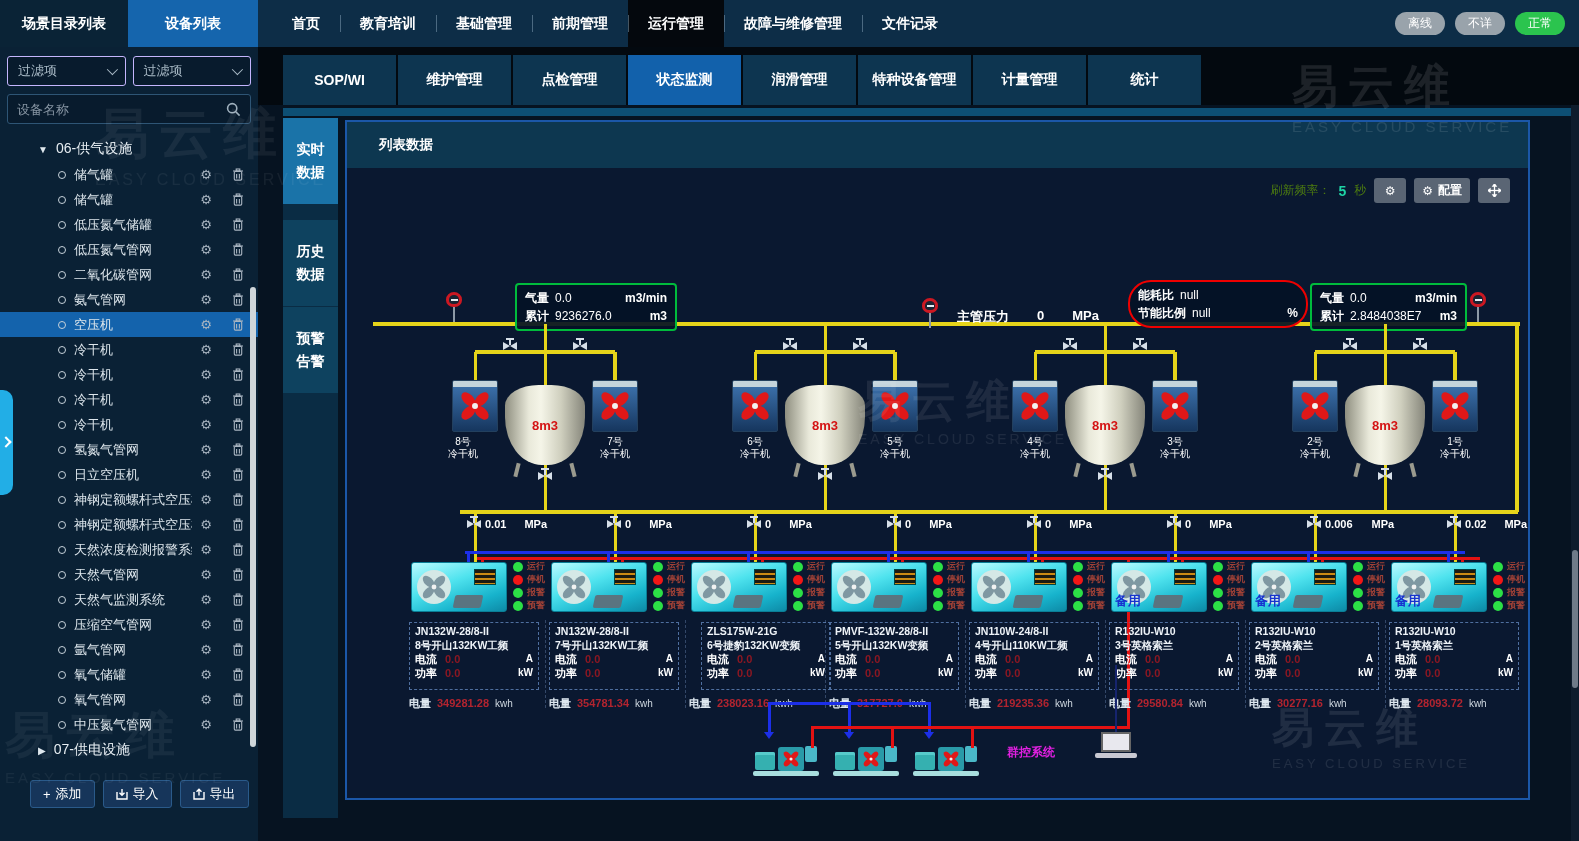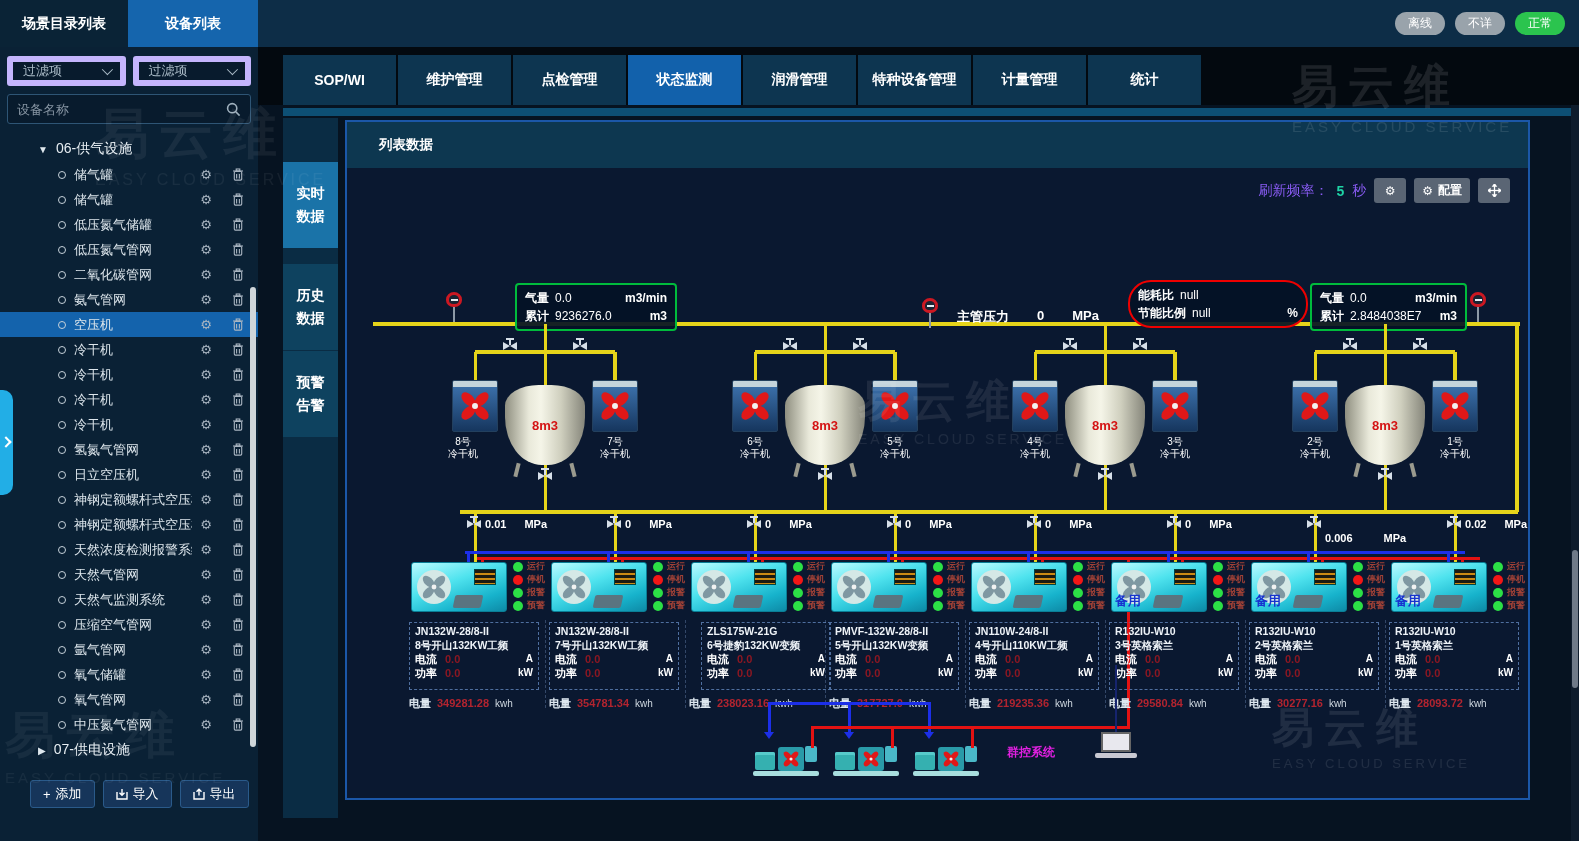--- a/index.html
+++ b/index.html
@@ -153,6 +153,15 @@
 <div class="topbar">
   <div class="wtab">场景目录列表</div>
   <div class="wtab active">设备列表</div>
+  <div class="nav" id="topnav">
+      <div class="nav-item">首页</div>
+      <div class="nav-item">教育培训</div>
+      <div class="nav-item">基础管理</div>
+      <div class="nav-item">前期管理</div>
+      <div class="nav-item active">运行管理</div>
+      <div class="nav-item">故障与维修管理</div>
+      <div class="nav-item">文件记录</div>
+    </div>
   <div class="badges" id="badges">
       <span class="badge gray">离线</span>
       <span class="badge gray">不详</span>

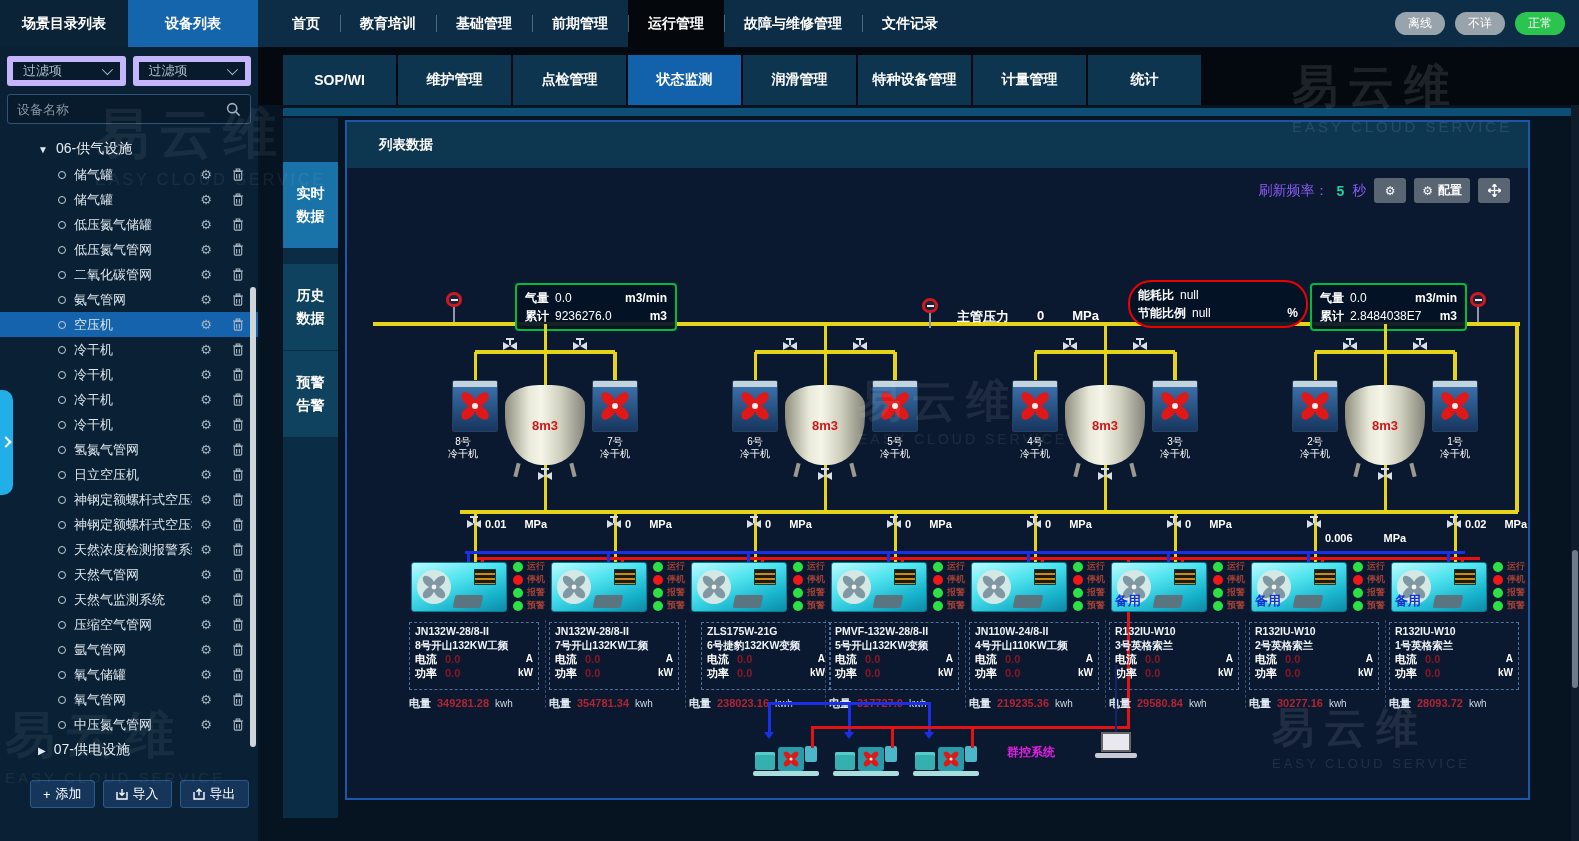--- a/index.html
+++ b/index.html
@@ -24,7 +24,7 @@
   
   .sidebar { position:absolute; left:0; top:47px; width:258px; height:794px; background:#0a2135; z-index:4; }
   .filters { display:flex; gap:7px; padding:9px 7px 0 7px; }
-  .filter { flex:1; height:30px; border:6px solid #c4b5fd; border-radius:3px; background:#081b2d;
+  .filter { flex:1; height:30px; border:1px solid #c4b5fd; border-radius:3px; background:#081b2d;
     color:#a9bac6; font-size:13px; display:flex; align-items:center; padding:0 10px; cursor:pointer; }
   .chev { margin-left:auto; width:8px; height:8px; border-right:1.5px solid #a9bac6;
     border-bottom:1.5px solid #a9bac6; transform:rotate(45deg) translateY(-2px); }

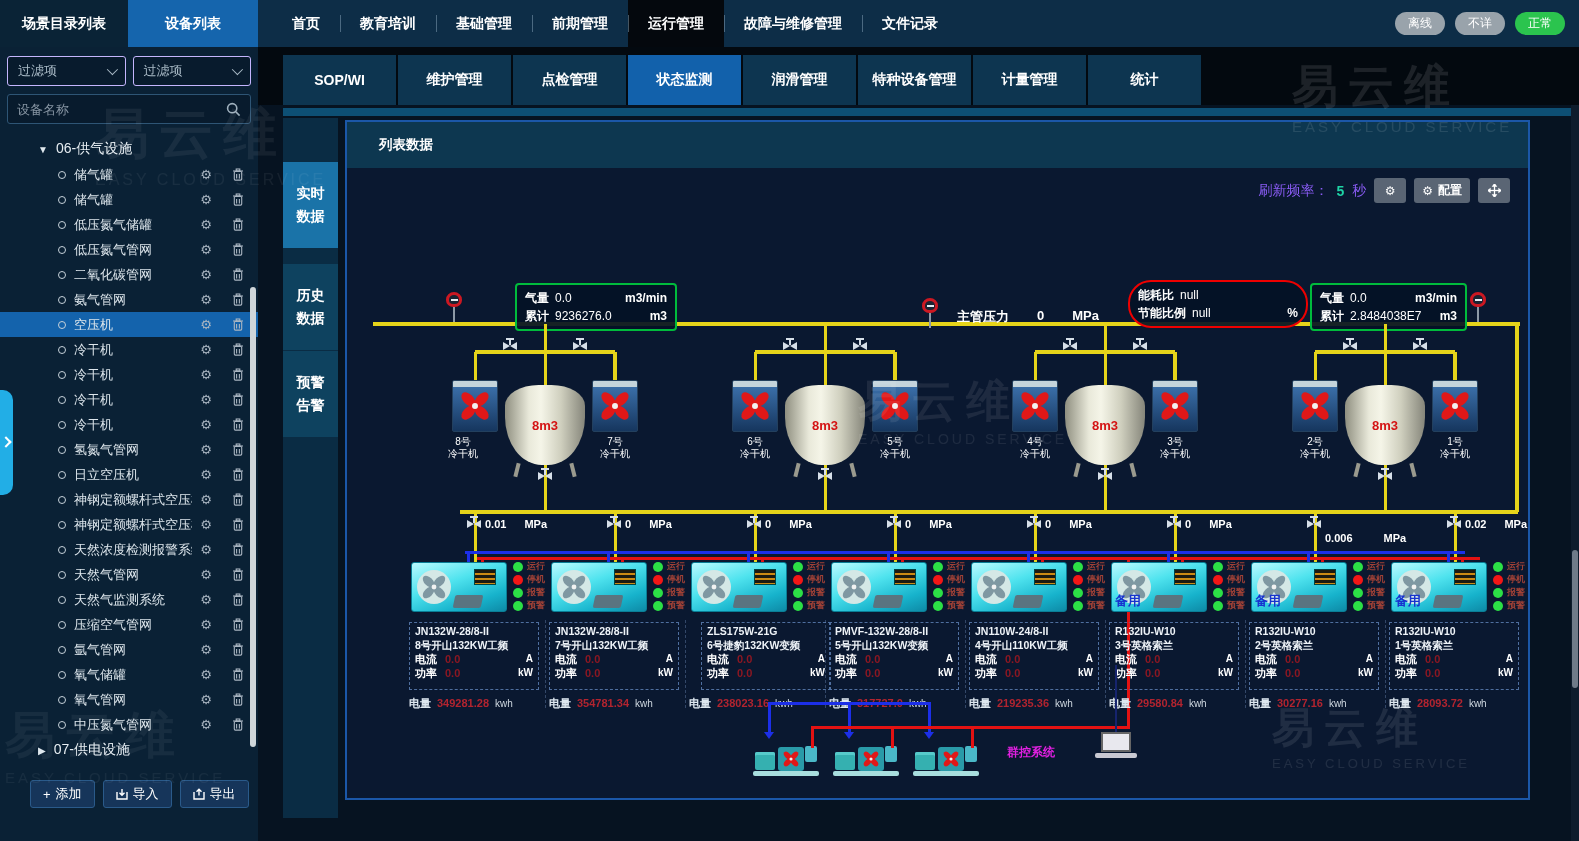--- a/index.html
+++ b/index.html
@@ -63,7 +63,7 @@
   .stabs { position:absolute; left:25px; top:13px; width:55px; height:700px; background:#0a2c44; }
   .stab { position:absolute; left:0; width:55px; height:86px; background:#0e425f; color:#fff;
     font-weight:bold; font-size:14px; display:flex; flex-direction:column; align-items:center;
-    justify-content:center; line-height:23px; cursor:pointer;margin-top:44px; }
+    justify-content:center; line-height:23px; cursor:pointer; }
   .stab.active { background:#1a73a8; }
   .panel { position:absolute; left:87px; top:15px; width:1185px; height:680px; background:#0a1830;
     border:2px solid #1b57a8; }

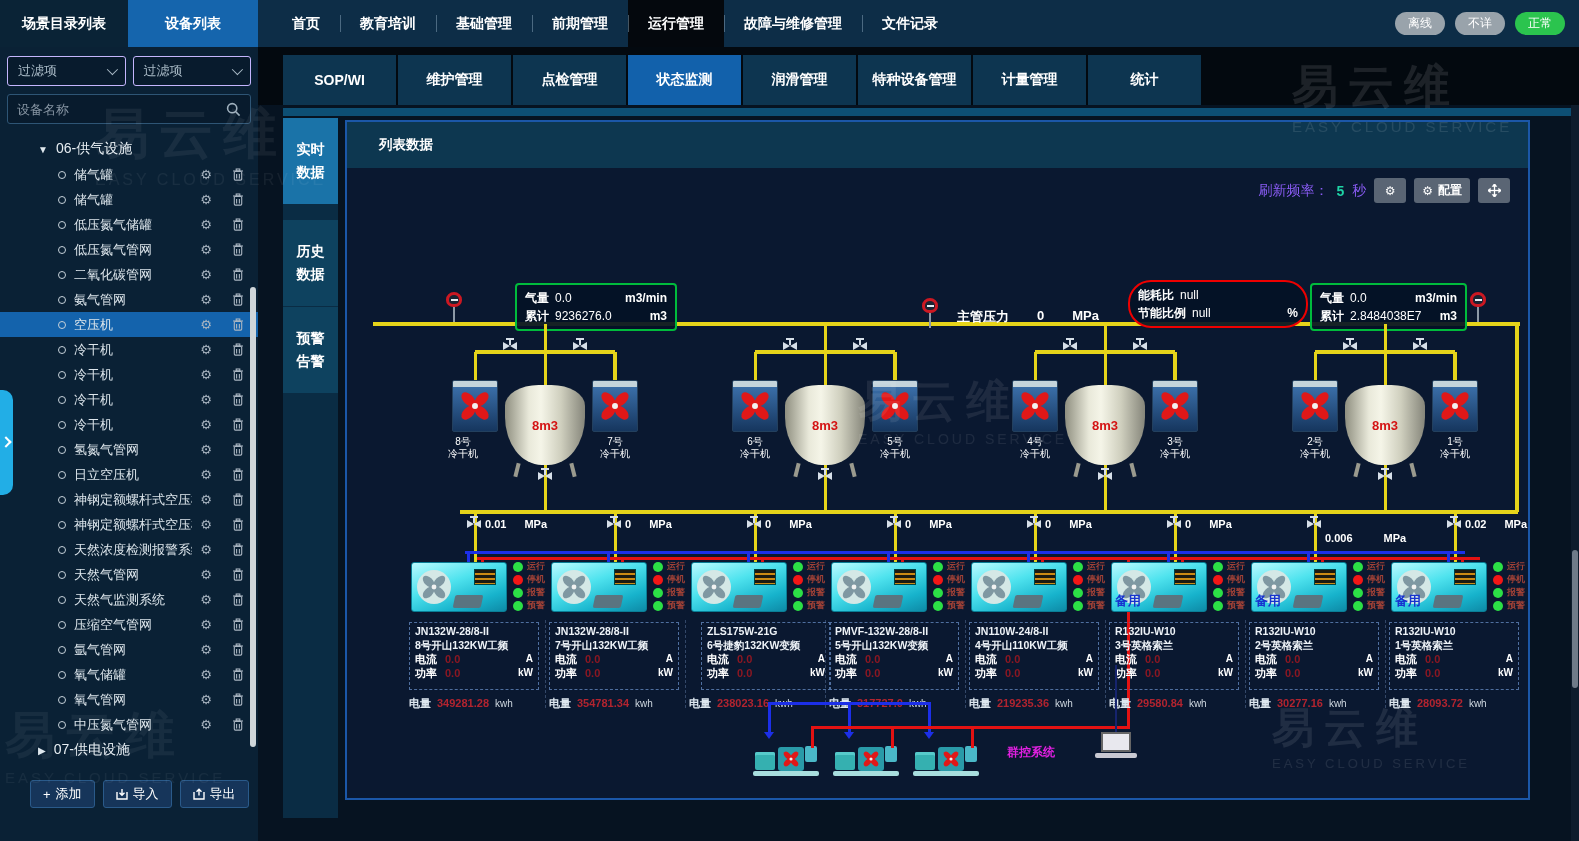--- a/index.html
+++ b/index.html
@@ -72,7 +72,7 @@
     align-items:center; justify-content:center; cursor:pointer; }
   .vtab.active { background:#1261ab; }
   .toolbar { position:absolute; right:18px; top:56px; display:flex; align-items:center; gap:8px; }
-  .tb-label { color:#8b5cf6; font-size:14px; }
+  .tb-label { color:#4d7c0f; font-size:12px; }
   .tb-value { color:#1ed3a5; font-weight:bold; font-size:14px; }
   .tbtn { background:#5a6574; border-radius:3px; height:25px; min-width:32px; padding:0 8px;
     display:flex; align-items:center; justify-content:center; gap:5px; color:#fff; font-size:12px;

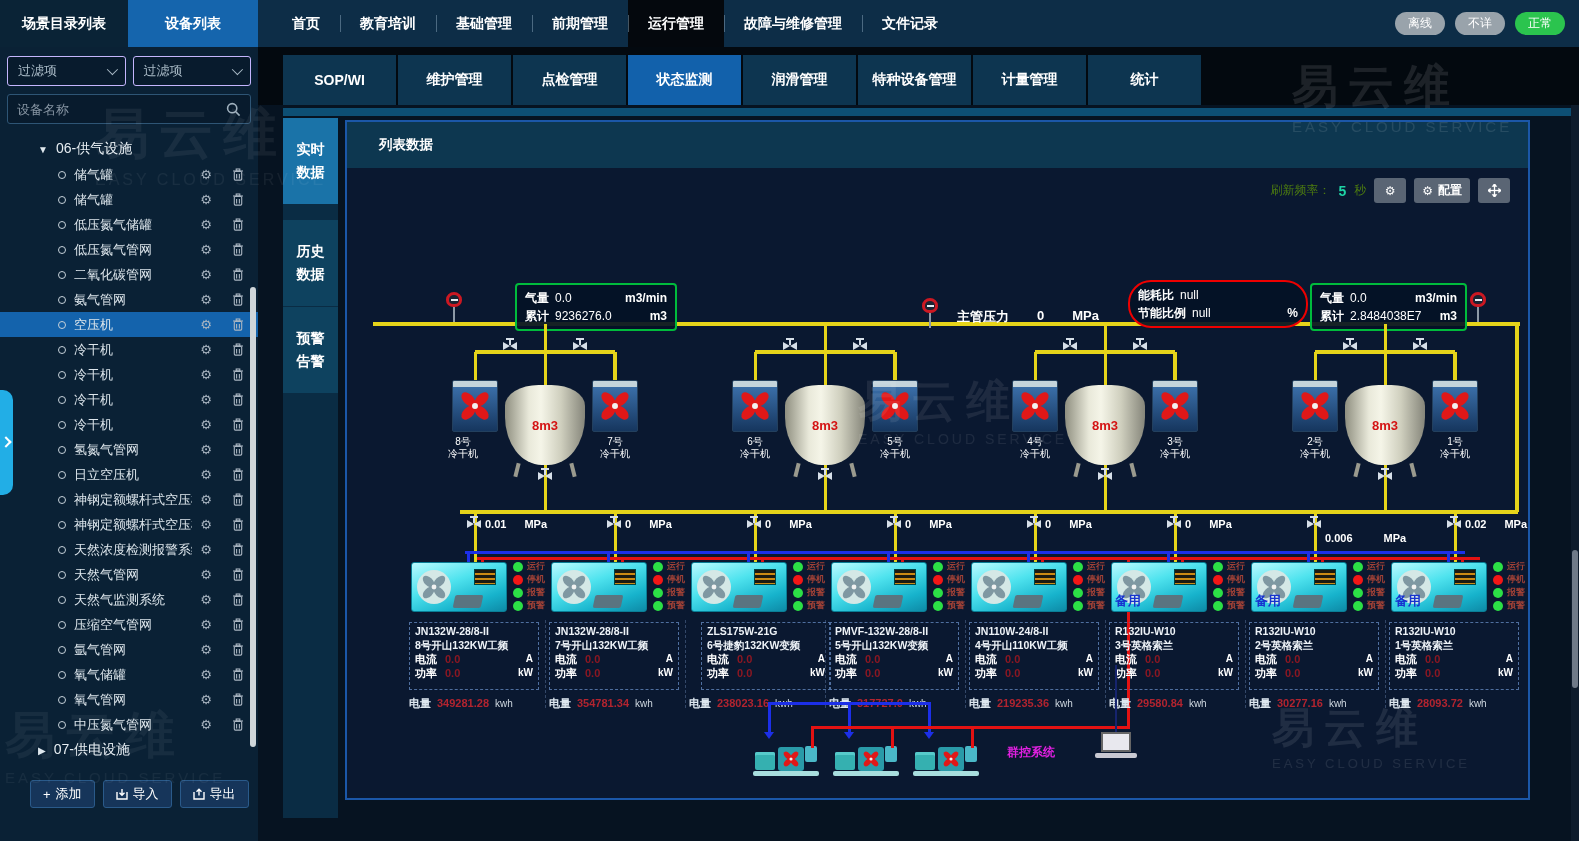--- a/index.html
+++ b/index.html
@@ -929,7 +929,7 @@
             <rect x="7" y="1" width="2" height="6" fill="#d7dfe8"></rect>
             <path d="M1 4 L8 8 L1 12 Z M15 4 L8 8 L15 12 Z" fill="#d7dfe8"></path>
           </svg></span>
-        <div class="presslbl" style="left: 960px; top: 308px; font-size: 11px; gap: 31px; margin-top: 14px;">
+        <div class="presslbl" style="left: 960px; top: 308px; font-size: 11px; gap: 19px;">
           <span>0.006</span>
           <span>MPa</span>
         </div>

